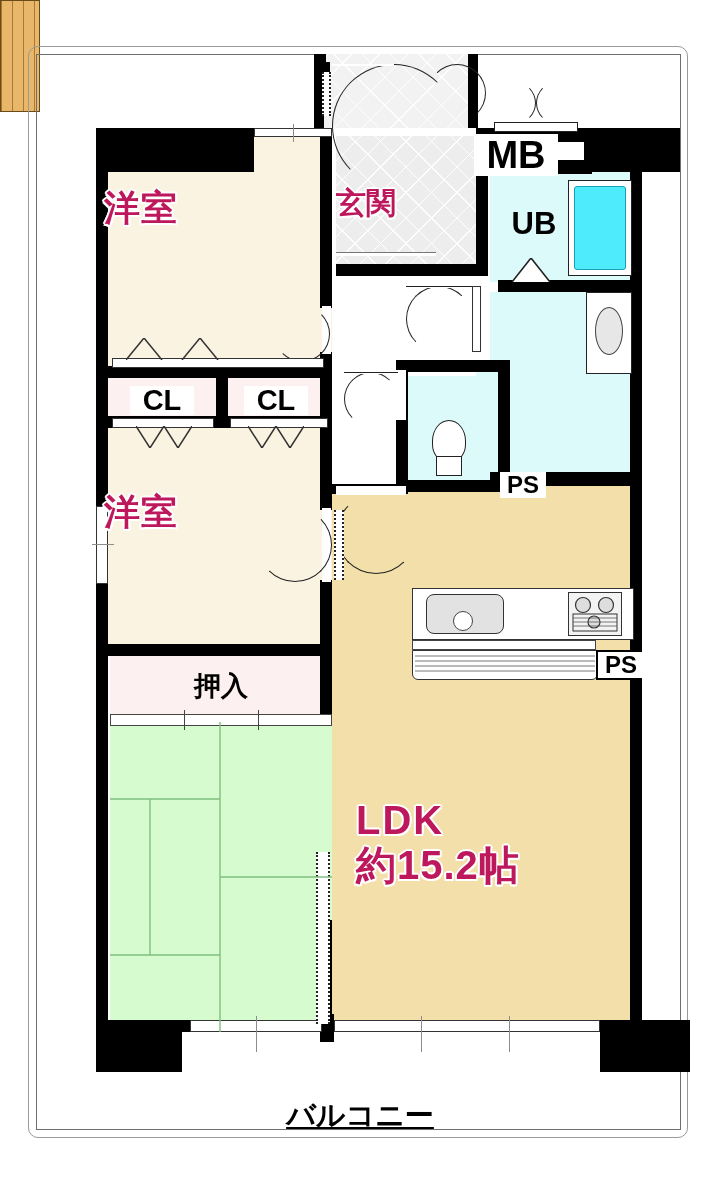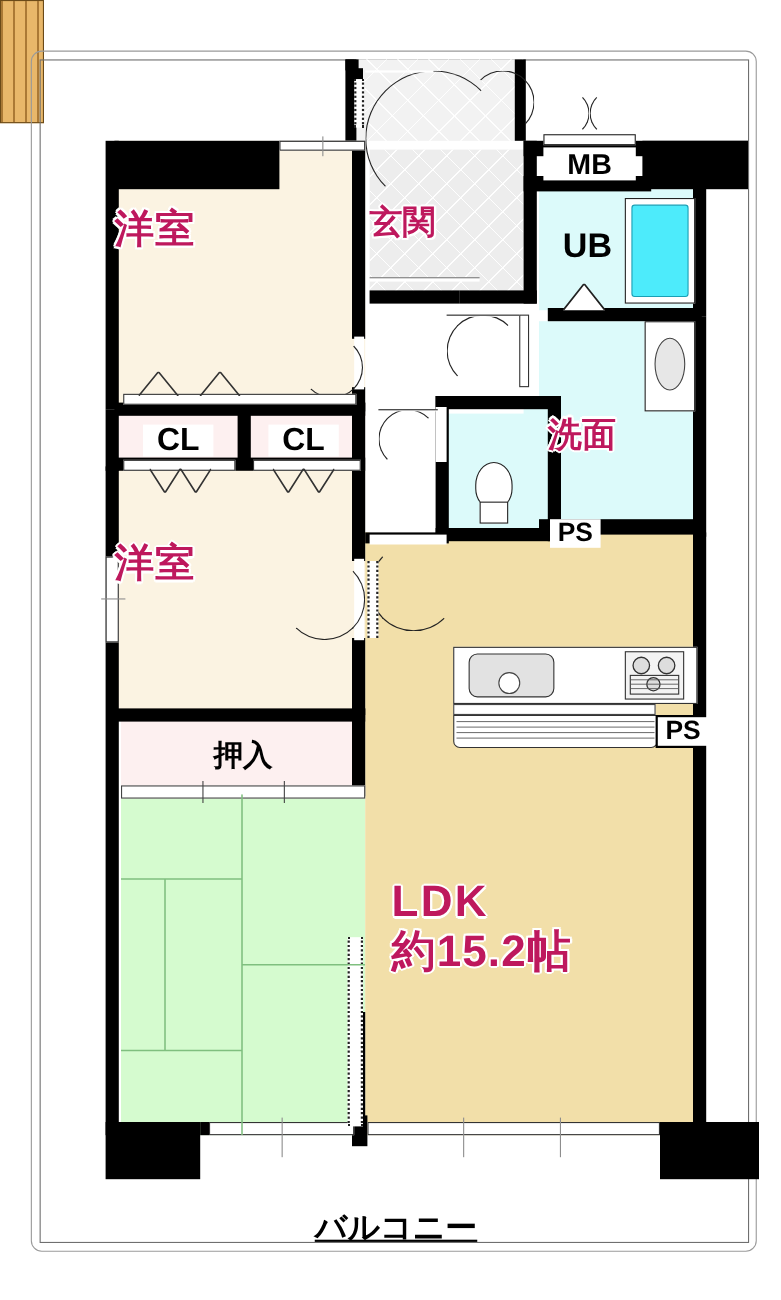--- a/index.html
+++ b/index.html
@@ -348,7 +348,7 @@
   <div class="lbl-tag" style="left:130px;top:386px;width:64px;font-size:29px;"><span>CL</span></div>
   <div class="lbl-tag" style="left:244px;top:386px;width:64px;font-size:29px;"><span>CL</span></div>
 
-  <div class="lbl-tag" style="left:494px;top:134px;width:84px;font-size:26px;padding:2px 0;"><span>MB</span></div>
+  <div class="lbl-tag" style="left:474px;top:134px;width:84px;font-size:38px;padding:2px 0;"><span>MB</span></div>
 
   <div class="lbl-tag" style="left:504px;top:208px;width:60px;font-size:31px;background:transparent;"><span>UB</span></div>
 

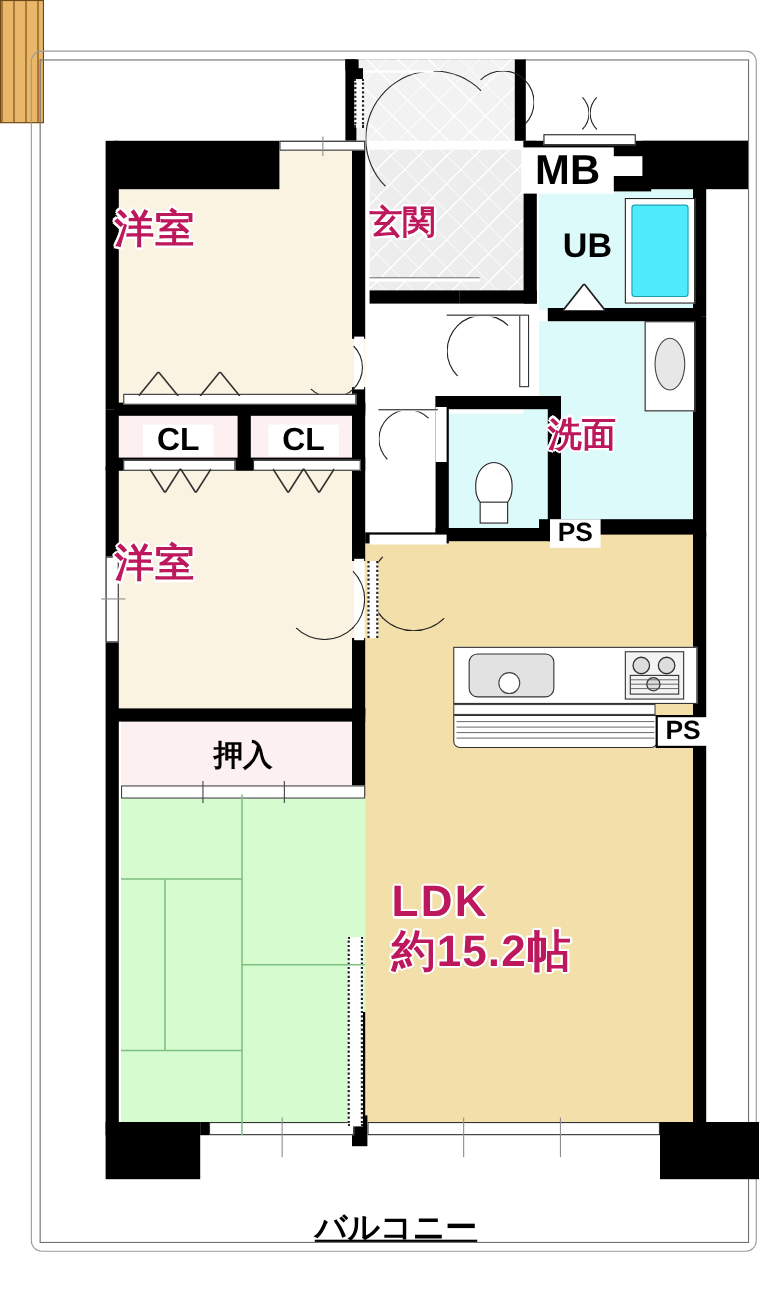--- a/index.html
+++ b/index.html
@@ -340,7 +340,6 @@
   </div>
 
   <div class="lbl lbl-small" style="left:498px;top:378px;width:130px;font-size:31px;">
-    <div>洗面</div>
   </div>
 
   <div class="lbl-plain" style="left:110px;top:668px;width:222px;"><span>押入</span></div>

